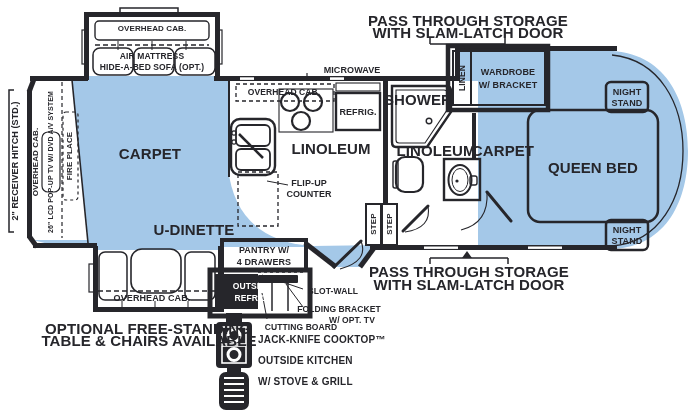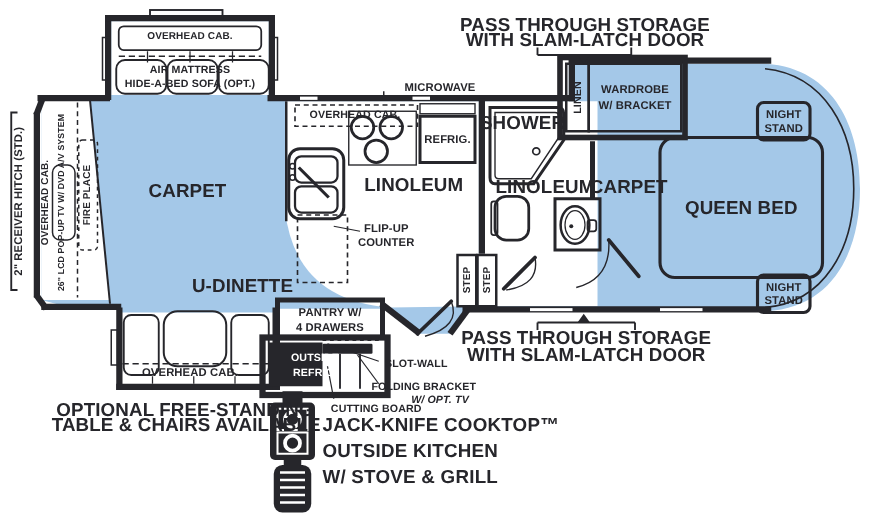--- a/index.html
+++ b/index.html
@@ -226,7 +226,7 @@
   <div class="lbl s85 wtx" style="left:236px;top:298px;">REFRIG.</div>
   <div class="lbl s85" style="left:333px;top:291px;">SLOT-WALL</div>
   <div class="lbl s85" style="left:339px;top:309px;">FOLDING BRACKET</div>
-  <div class="lbl s85" style="left:352px;top:320px;font-style:italic;">W/ OPT. TV</div>
+  <div class="lbl s85" style="left:352px;top:320px;">W/ OPT. TV</div>
   <div class="lbl s85" style="left:301px;top:327px;">CUTTING BOARD</div>
   <div class="lbl jack" style="left:258px;top:340px;">JACK-KNIFE COOKTOP™</div>
   <div class="lbl jack" style="left:258px;top:361px;">OUTSIDE KITCHEN</div>

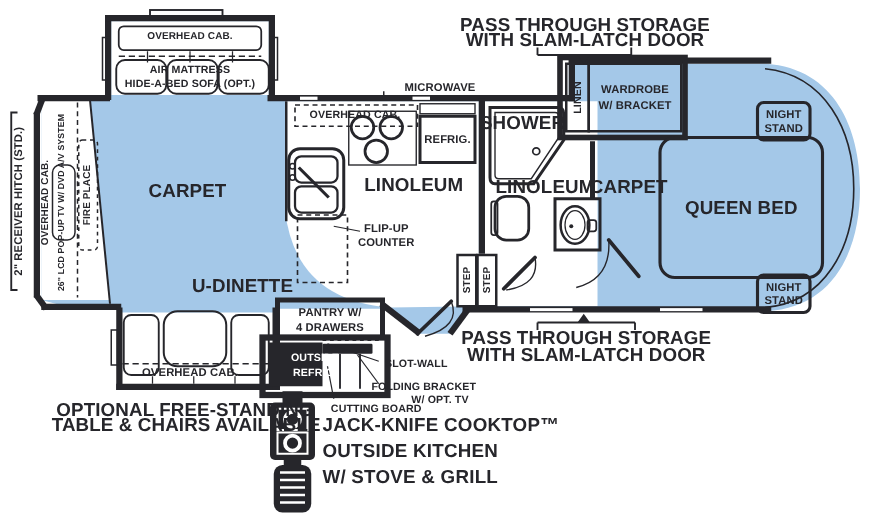--- a/index.html
+++ b/index.html
@@ -18,7 +18,7 @@
   .s8{font-size:8px;}
   .s85{font-size:8.5px;}
   .s95{font-size:15px;}
-  .jack{transform:translate(0,-50%);font-size:15px;font-weight:800;letter-spacing:.2px;}
+  .jack{transform:translate(0,-50%);font-size:10px;font-weight:800;letter-spacing:.2px;}
   .wtx{color:#fff;padding-left:32px;}
 </style>
 </head>

